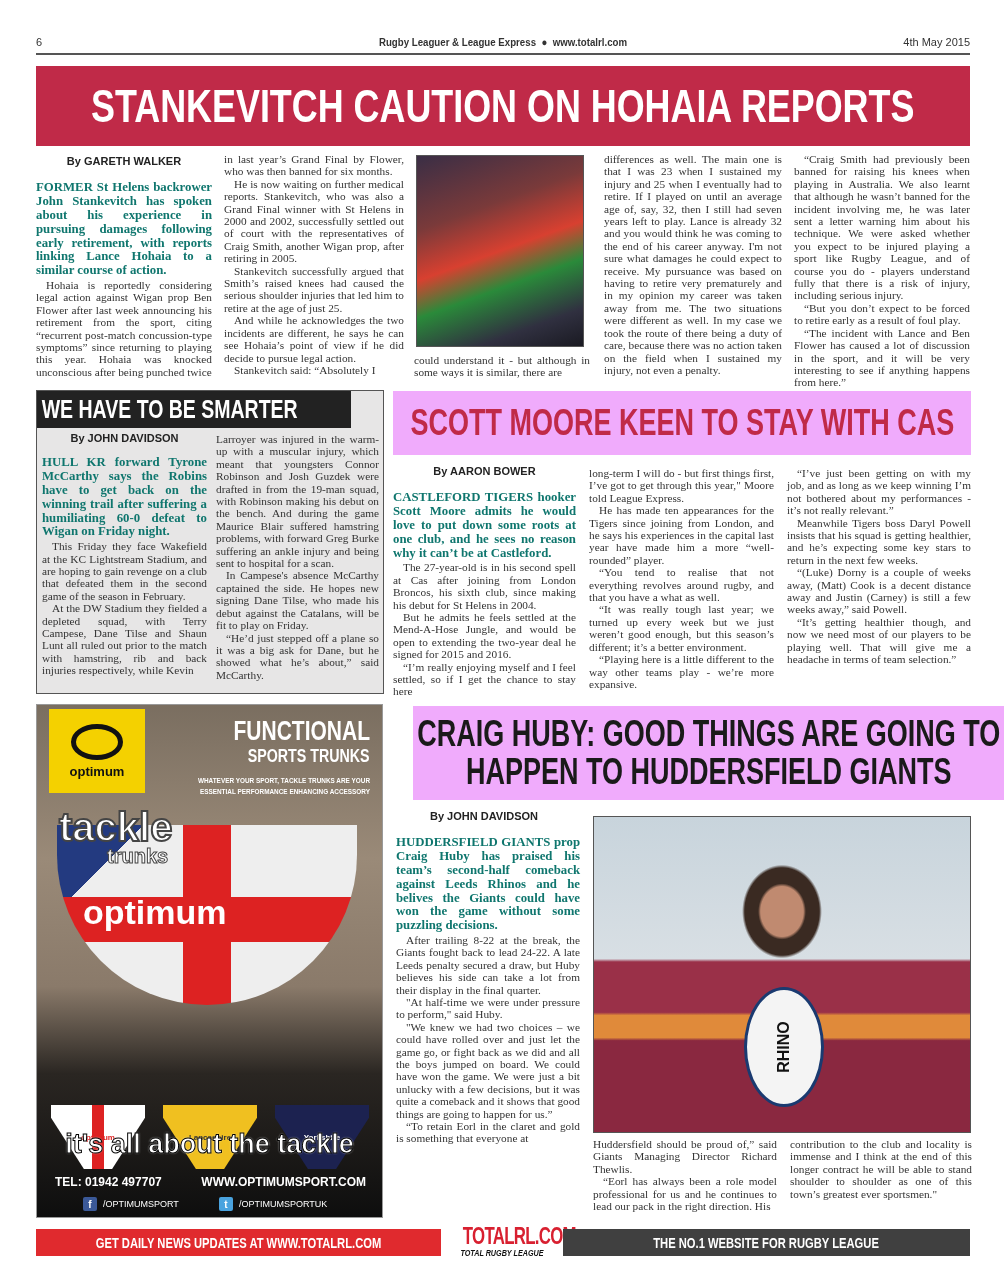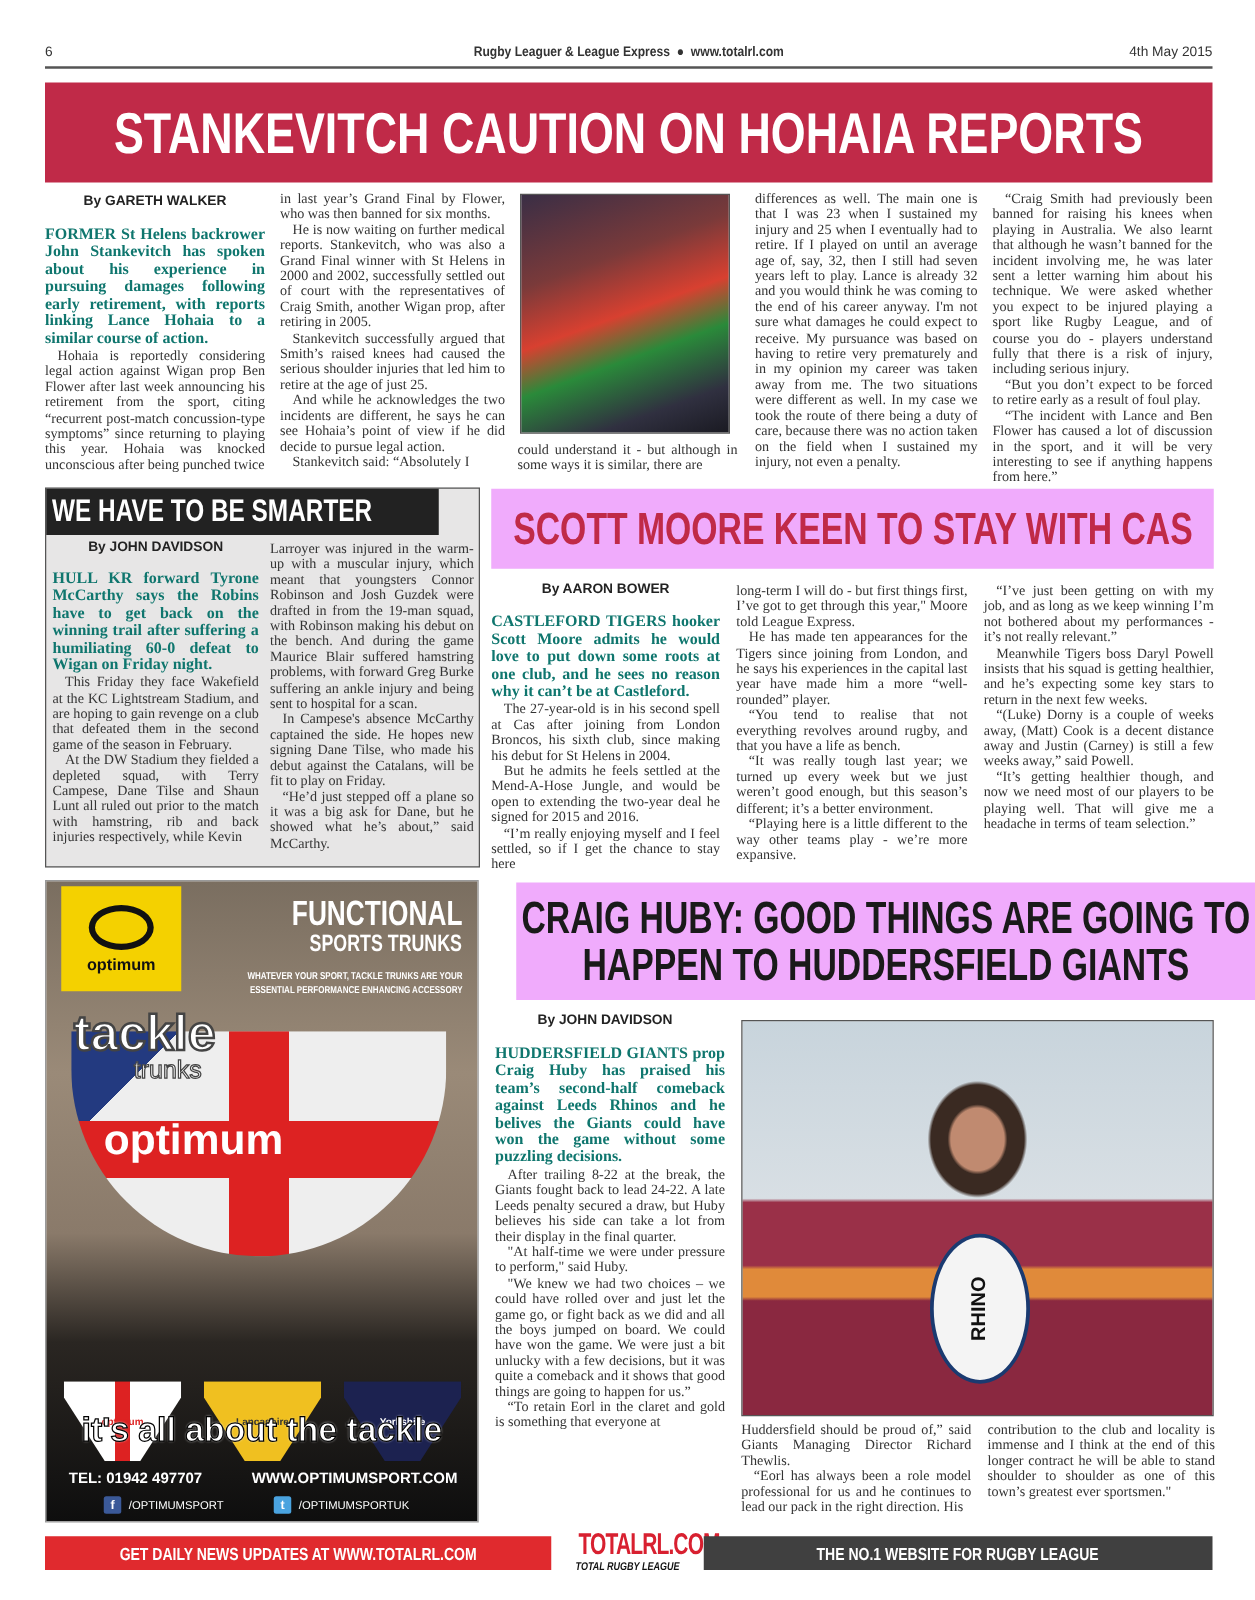--- a/index.html
+++ b/index.html
@@ -130,7 +130,7 @@
 <div class="abs col" style="left:589px;top:467px;width:185px">
   <p style="text-indent:0">long-term I will do - but first things first, I’ve got to get through this year," Moore told League Express.</p>
   <p>He has made ten appearances for the Tigers since joining from London, and he says his experiences in the capital last year have made him a more “well-rounded” player.</p>
-  <p>“You tend to realise that not everything revolves around rugby, and that you have a life as bench.</p>
+  <p>“You tend to realise that not everything revolves around rugby, and that you have a what as well.</p>
   <p>“It was really tough last year; we turned up every week but we just weren’t good enough, but this season’s different; it’s a better environment.</p>
   <p>“Playing here is a little different to the way other teams play - we’re more expansive.</p>
 </div>

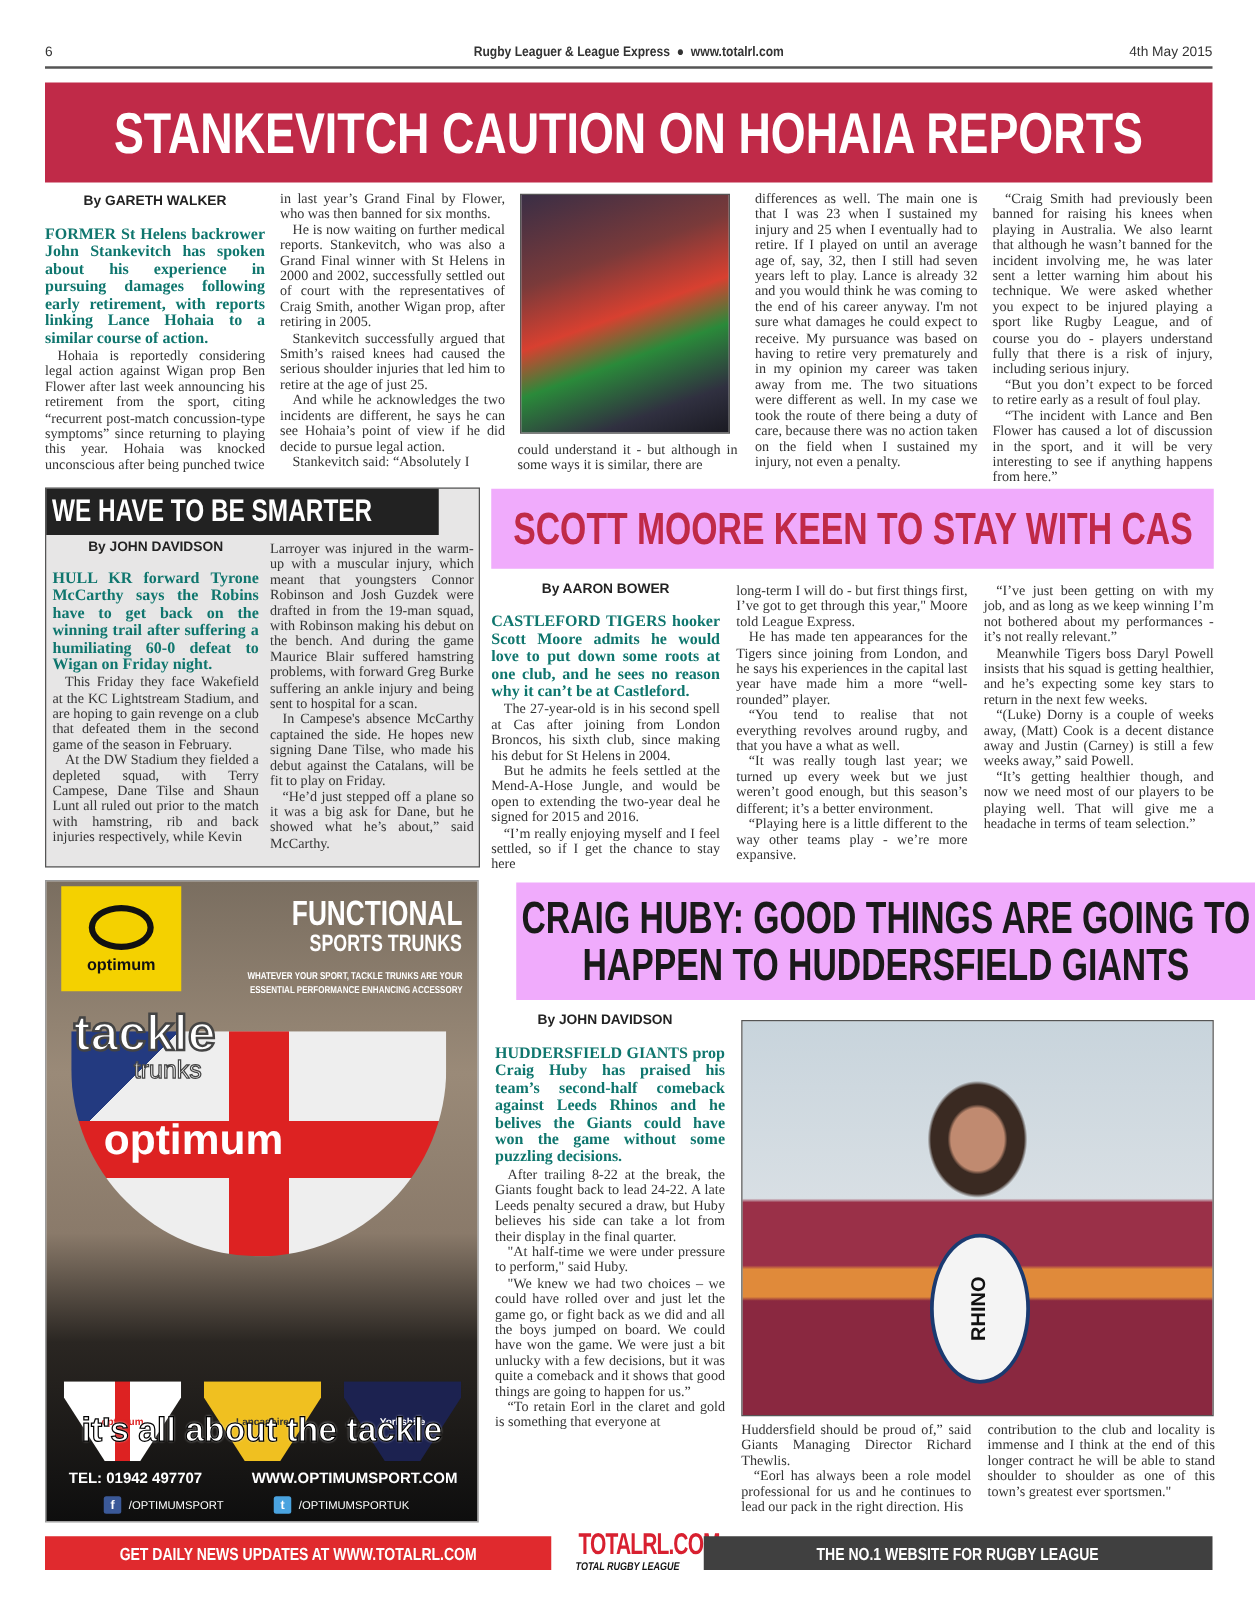--- a/index.html
+++ b/index.html
@@ -33,7 +33,7 @@
 .ad .ft2{position:absolute;right:12px;top:40px;color:#fff;font-family:"Liberation Sans",sans-serif;font-weight:bold;font-size:19px;transform:scaleX(.75);transform-origin:right}
 .ad .ft3{position:absolute;right:12px;top:70px;color:#fff;font-family:"Liberation Sans",sans-serif;font-weight:bold;font-size:8px;line-height:11px;text-align:right;transform:scaleX(.8);transform-origin:right;width:220px}
 .ad .tackle{position:absolute;left:22px;top:100px;font-family:"Liberation Sans",sans-serif;font-weight:bold;font-size:40px;color:#fff;-webkit-text-stroke:2px #444}
-.ad .trunks{position:absolute;left:70px;top:140px;font-family:"Liberation Sans",sans-serif;font-weight:normal;font-size:20px;color:#fff;-webkit-text-stroke:1px #444}
+.ad .trunks{position:absolute;left:70px;top:140px;font-family:"Liberation Sans",sans-serif;font-weight:bold;font-size:20px;color:#fff;-webkit-text-stroke:1px #444}
 .ad .flag{position:absolute;left:20px;top:120px;width:300px;height:180px;border-radius:0 0 150px 150px;background:
 linear-gradient(90deg,transparent 42%,#d22 42%,#d22 58%,transparent 58%),
 linear-gradient(0deg,transparent 35%,#d22 35%,#d22 60%,transparent 60%),

